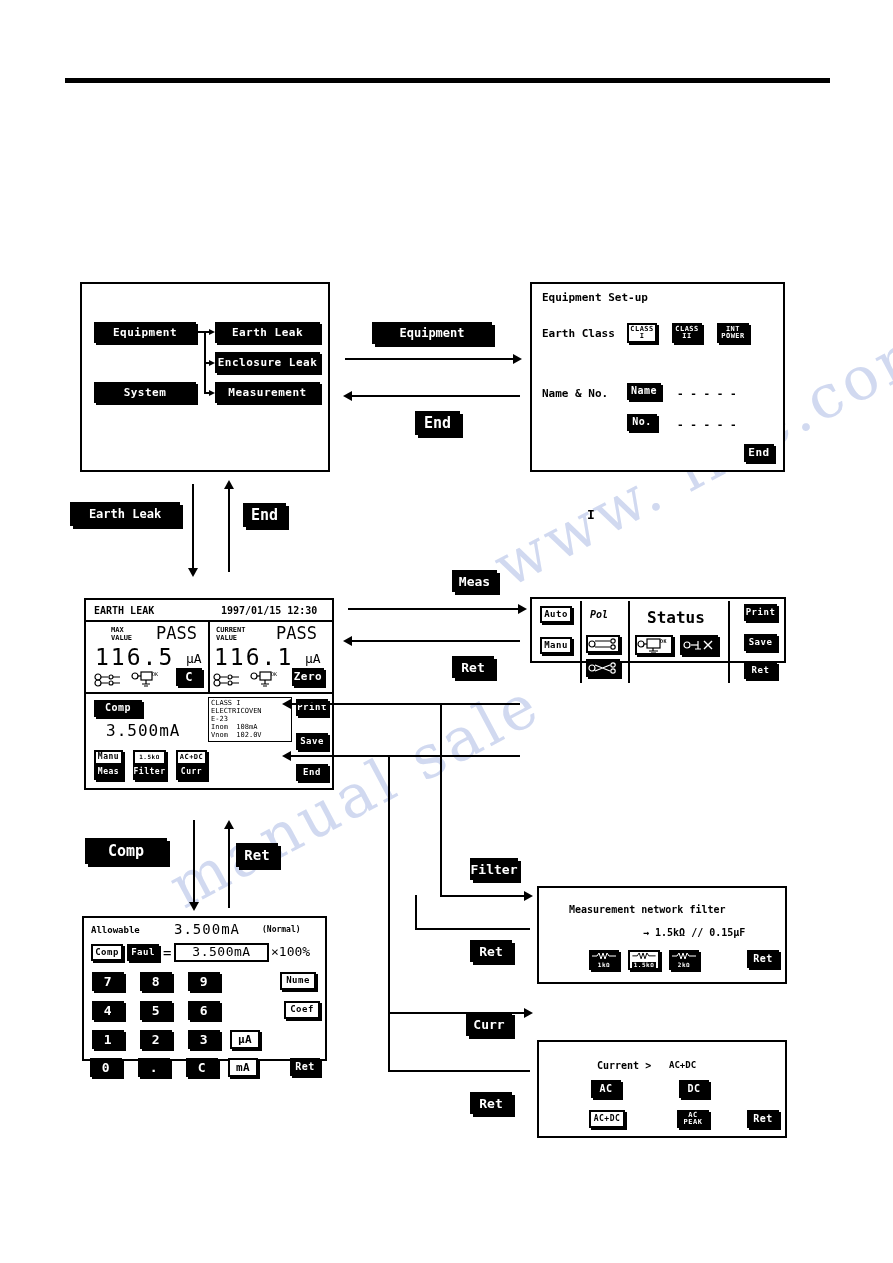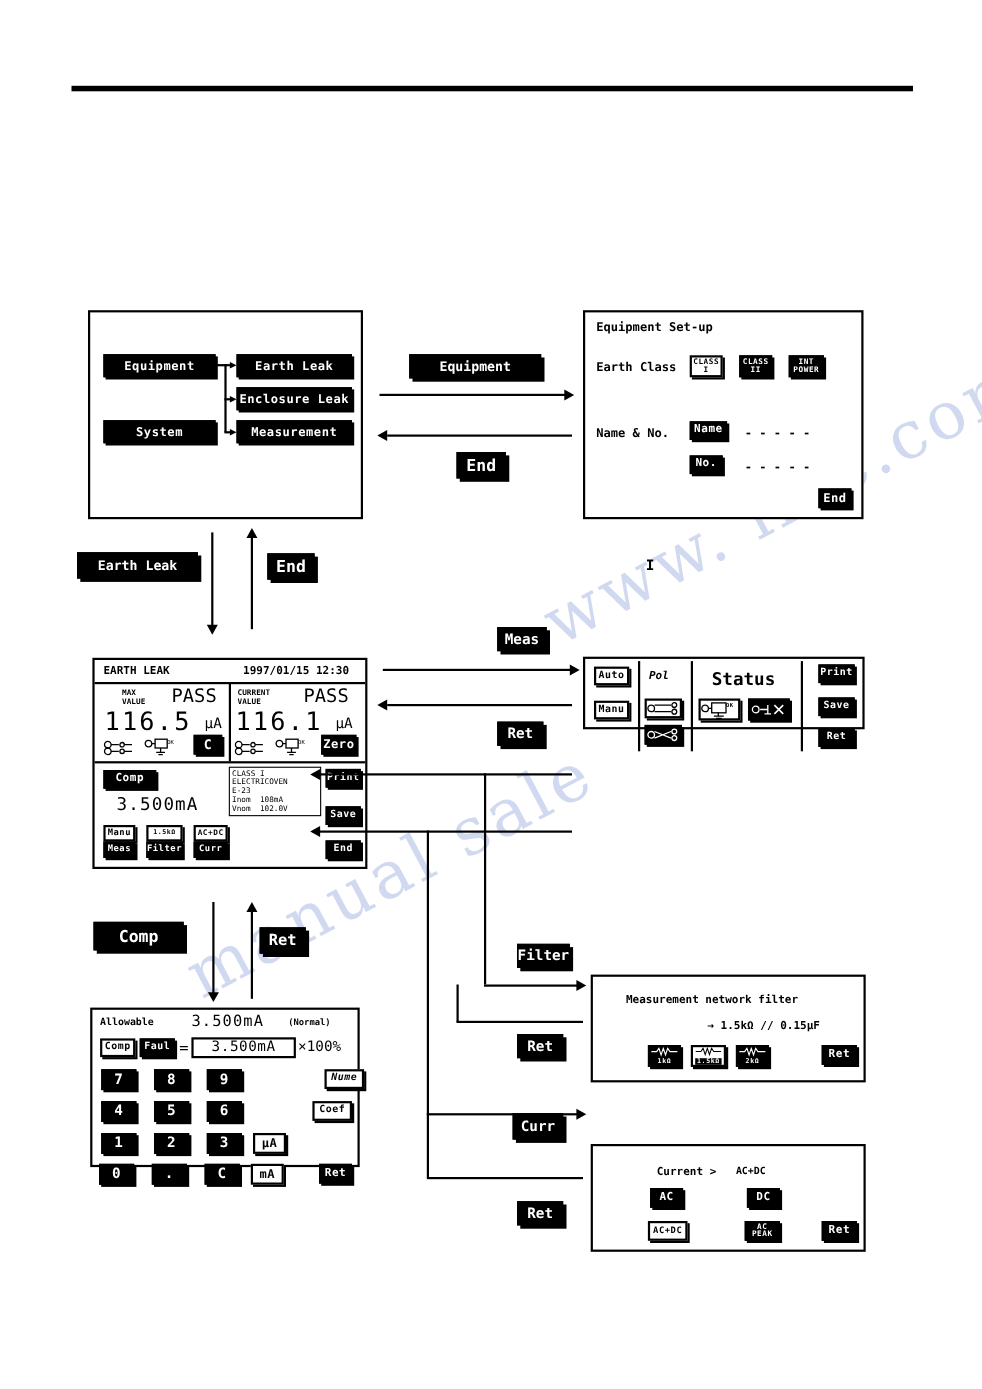--- a/index.html
+++ b/index.html
@@ -404,7 +404,7 @@
   <div class="key" style="left:8px; top:54px; width:32px; height:19px; font-size:13px;">7</div>
   <div class="key" style="left:56px; top:54px; width:32px; height:19px; font-size:13px;">8</div>
   <div class="key" style="left:104px; top:54px; width:32px; height:19px; font-size:13px;">9</div>
-  <div class="key inv" style="left:211px; top:54px; width:36px; height:18px; font-size:9px;font-style:italic;">Nume</div>
+  <div class="key inv" style="left:196px; top:54px; width:36px; height:18px; font-size:9px;">Nume</div>
 
   <div class="key" style="left:8px; top:83px; width:32px; height:19px; font-size:13px;">4</div>
   <div class="key" style="left:56px; top:83px; width:32px; height:19px; font-size:13px;">5</div>

